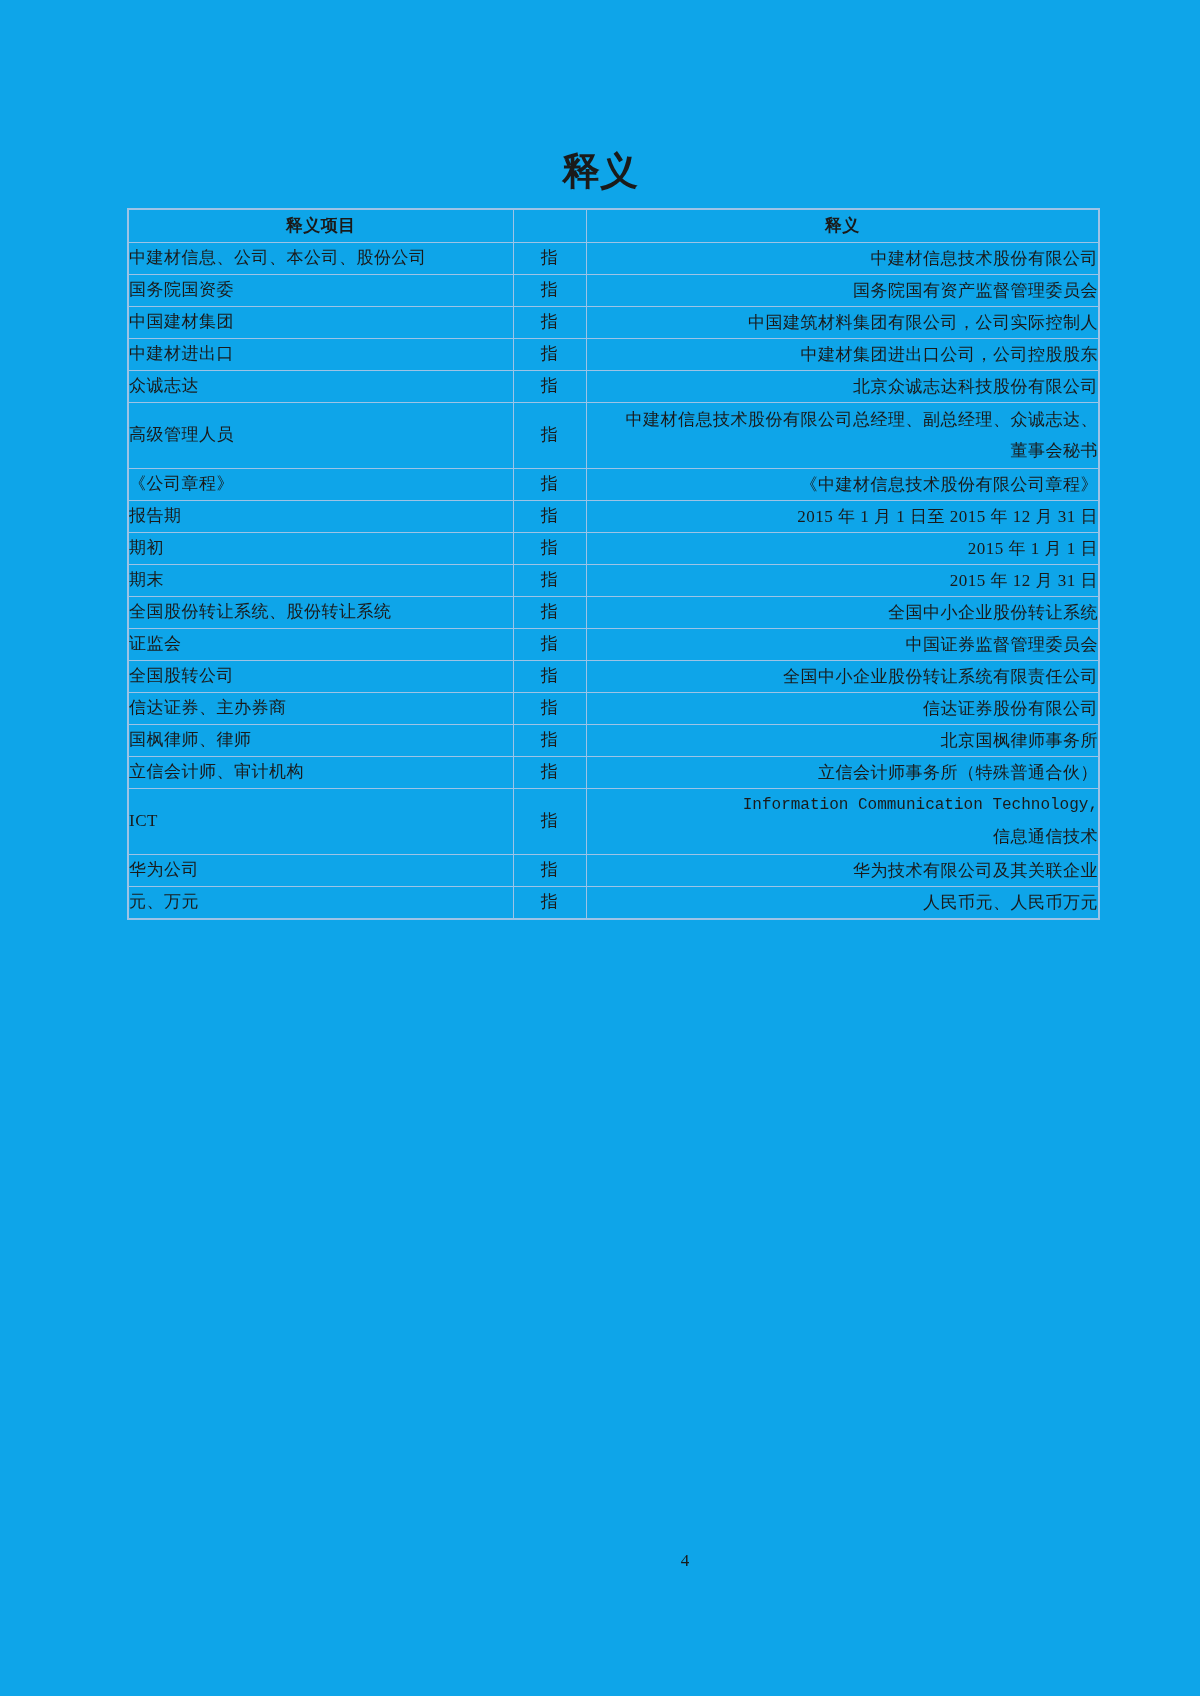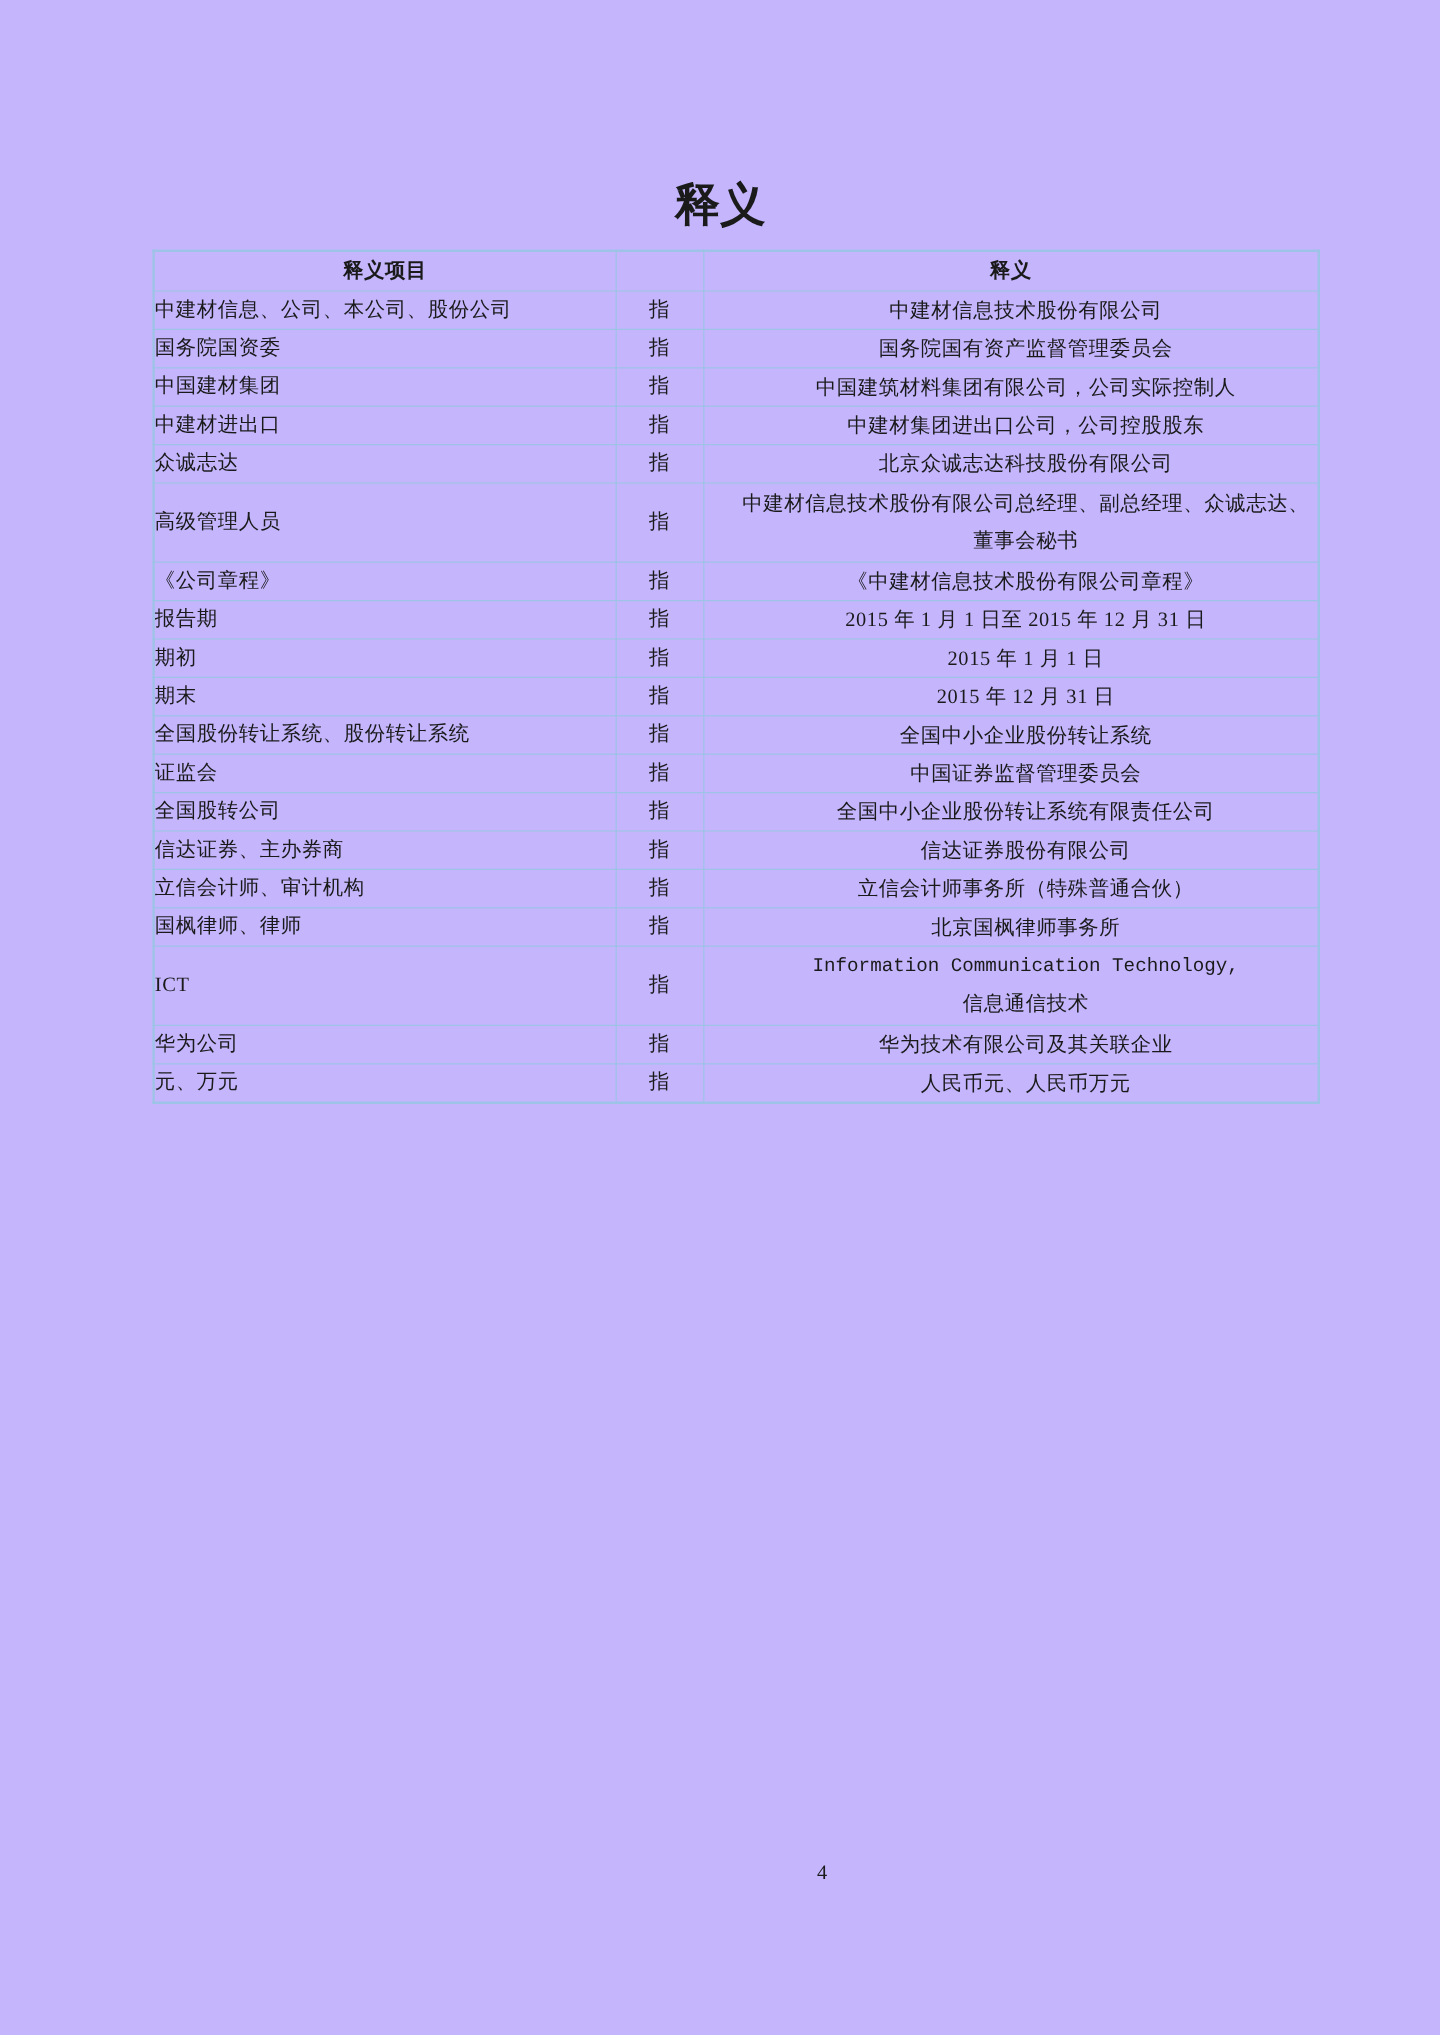--- a/index.html
+++ b/index.html
@@ -7,7 +7,7 @@
     position: relative;
     width: 1200px;
     height: 1696px;
-    background: #c4b5fd;
+    background: #0ea5e9;
     overflow: hidden;
     font-family: "Liberation Serif", "DejaVu Serif", serif;
     color: #1a1a1a;

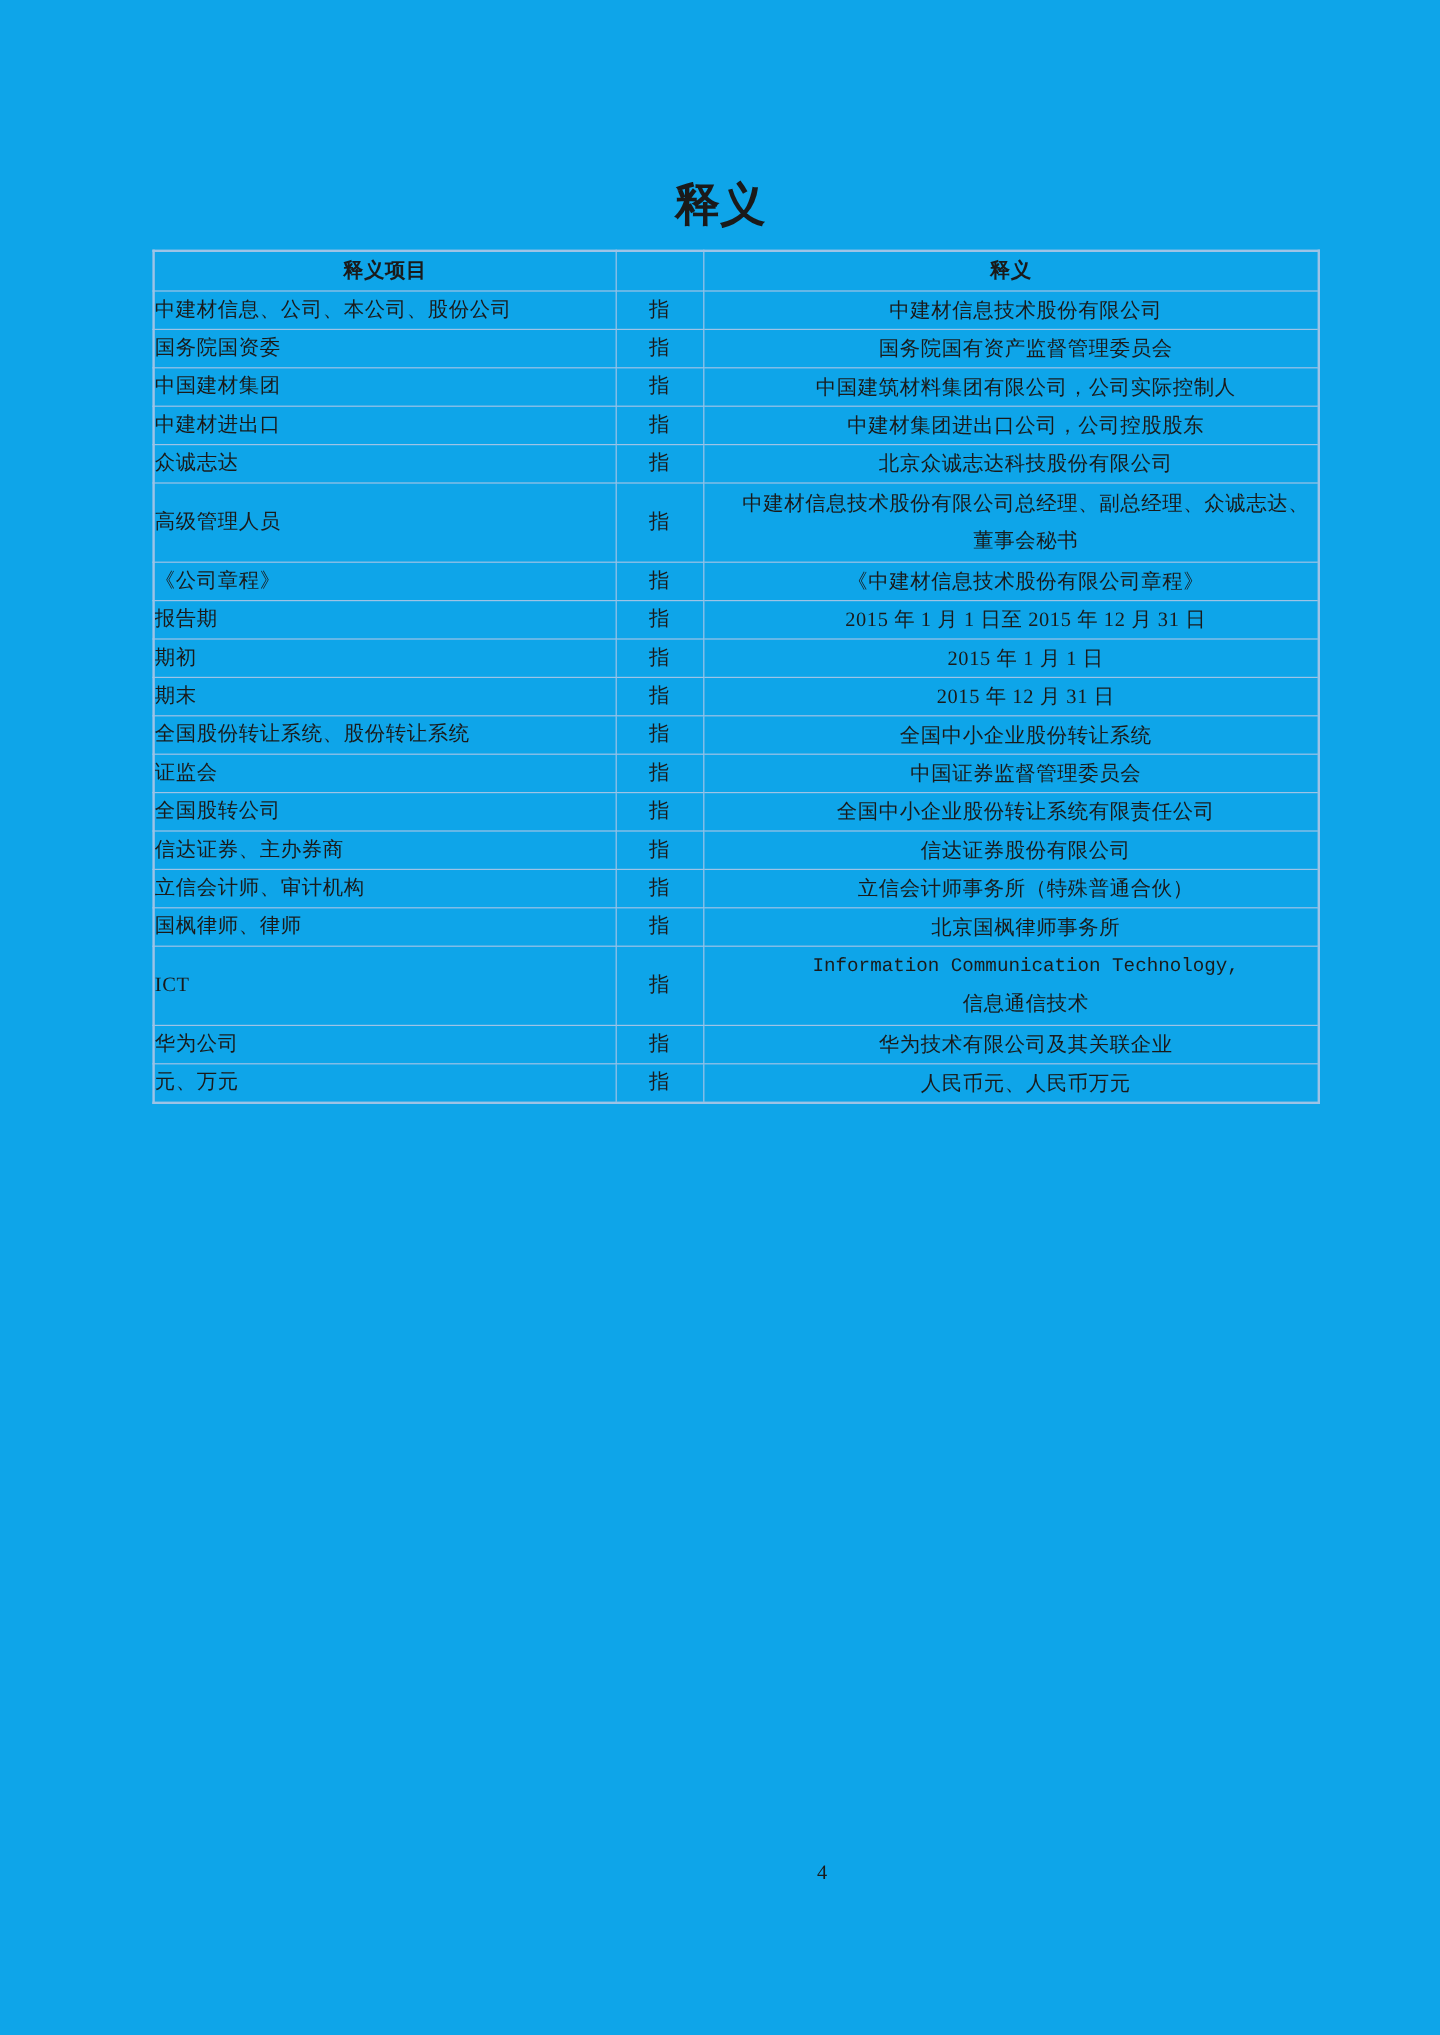--- a/index.html
+++ b/index.html
@@ -55,7 +55,7 @@
   }
   td.term { text-align: left; }
   td.zhi  { text-align: center; }
-  td.def  { text-align: center; padding-left: 25px; }
+  td.def  { text-align: right; padding-left: 25px; }
   td.def .line { white-space: nowrap; line-height: 31px; }
   td.def .line.mono {
     font-family: "Liberation Mono", "DejaVu Sans Mono", monospace;

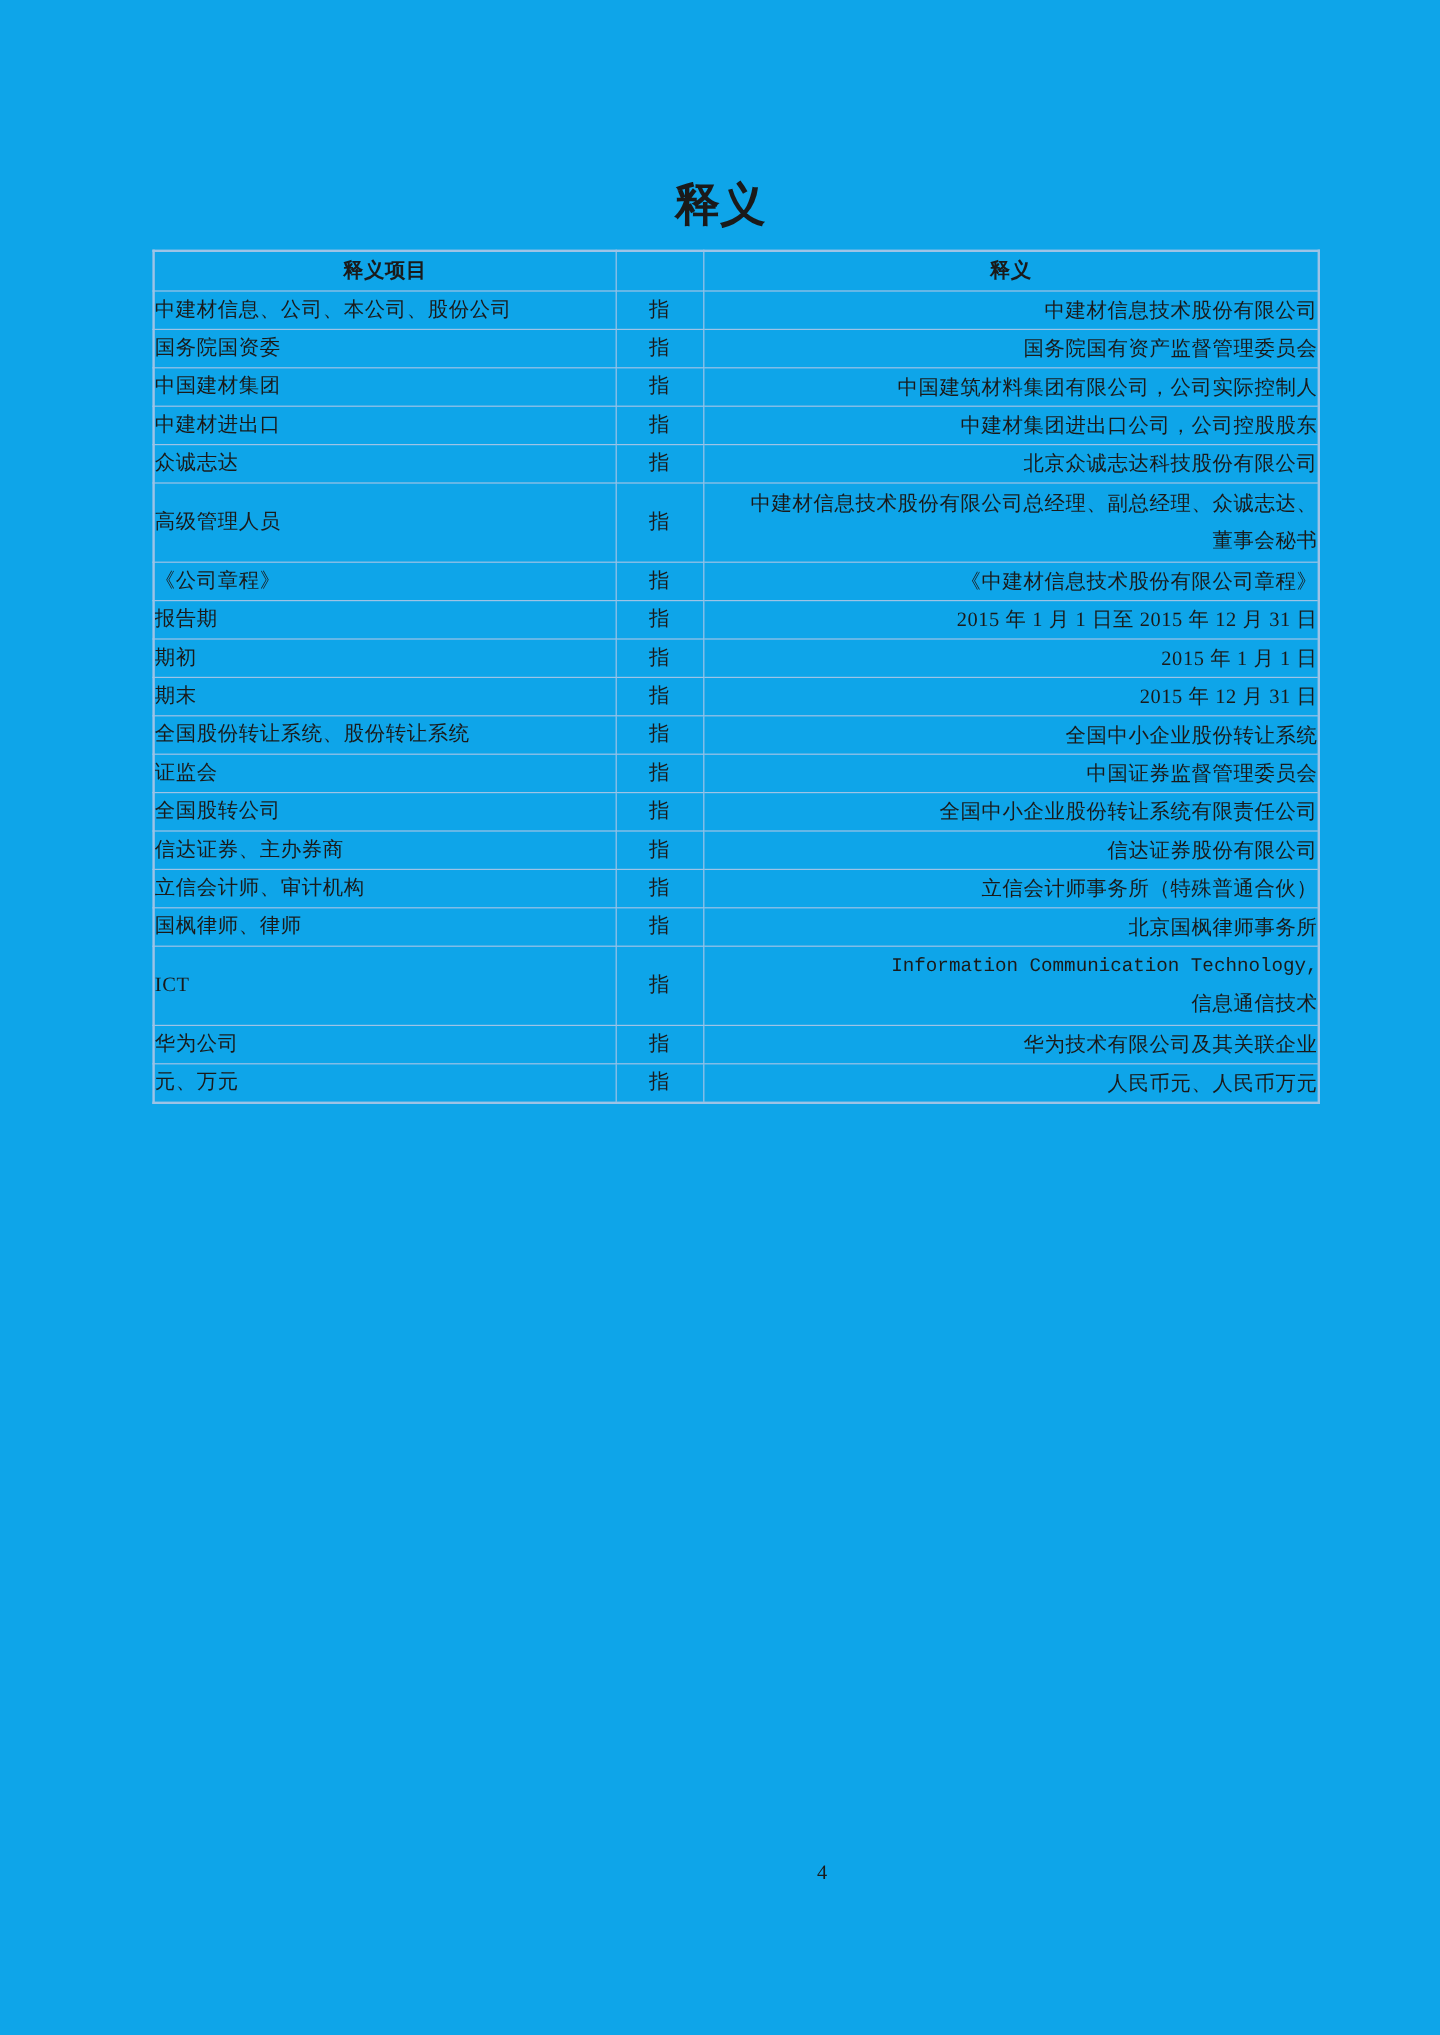--- a/index.html
+++ b/index.html
@@ -191,17 +191,17 @@
           </td>
         </tr>
         <tr>
+          <td class="term">国枫律师、律师</td>
+          <td class="zhi">指</td>
+          <td class="def">
+            <div class="line">北京国枫律师事务所</div>
+          </td>
+        </tr>
+        <tr>
           <td class="term">立信会计师、审计机构</td>
           <td class="zhi">指</td>
           <td class="def">
             <div class="line">立信会计师事务所（特殊普通合伙）</div>
-          </td>
-        </tr>
-        <tr>
-          <td class="term">国枫律师、律师</td>
-          <td class="zhi">指</td>
-          <td class="def">
-            <div class="line">北京国枫律师事务所</div>
           </td>
         </tr>
         <tr class="tall">

